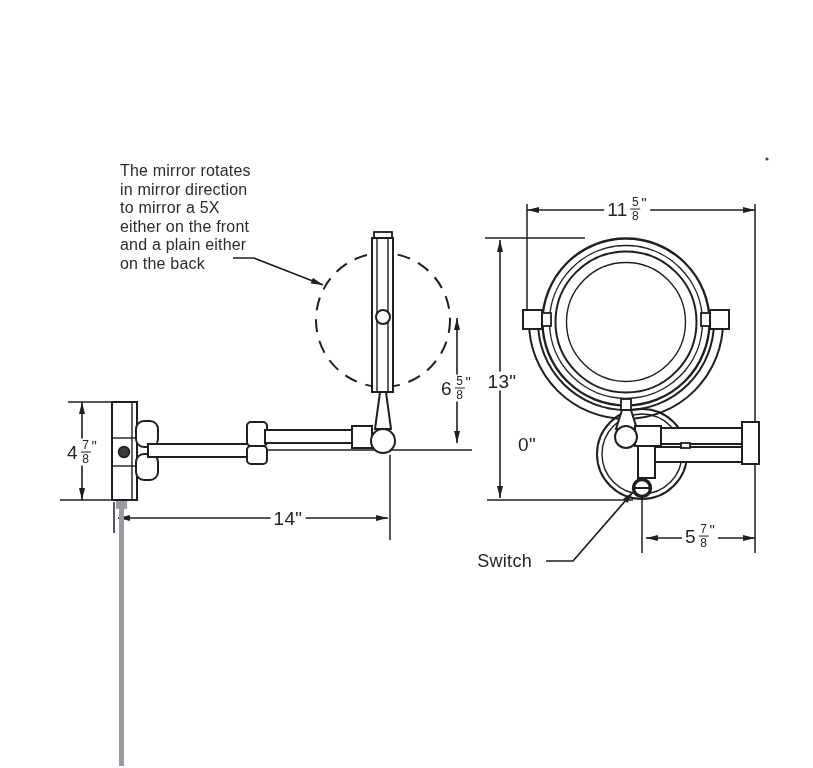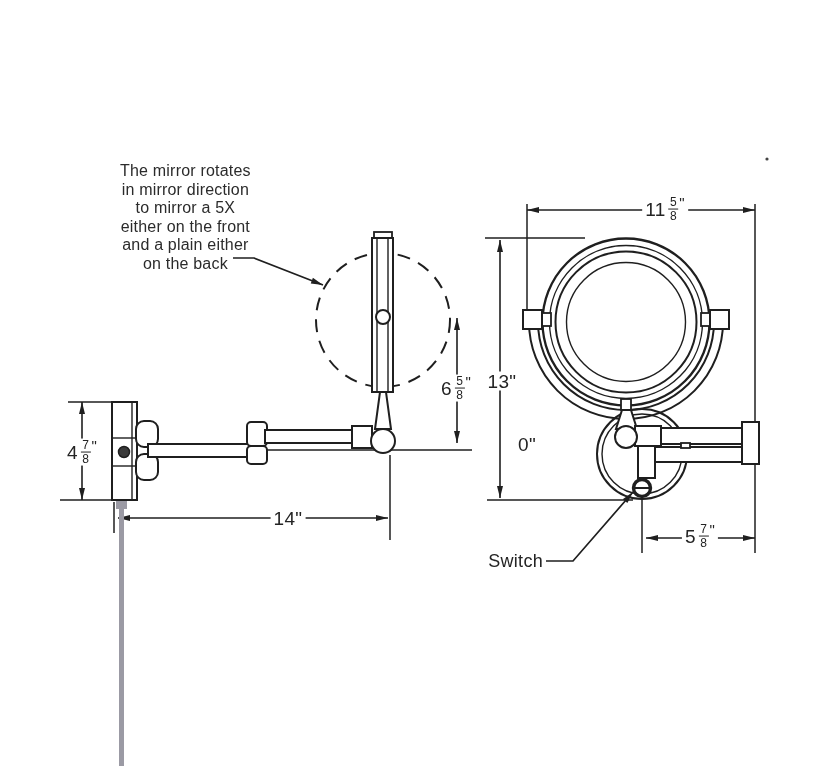--- a/index.html
+++ b/index.html
@@ -4,7 +4,7 @@
 <style>
   html,body{margin:0;padding:0;background:#fff;}
   #stage{position:relative;width:813px;height:768px;background:#ffffff;overflow:hidden;
-         font-family:"Liberation Sans", sans-serif;color:#242424;text-align:center;}
+         font-family:"Liberation Sans", sans-serif;color:#242424;}
   #draw{position:absolute;left:0;top:0;}
   
   .s2{stroke:#1f1f1f;stroke-width:2;fill:none}

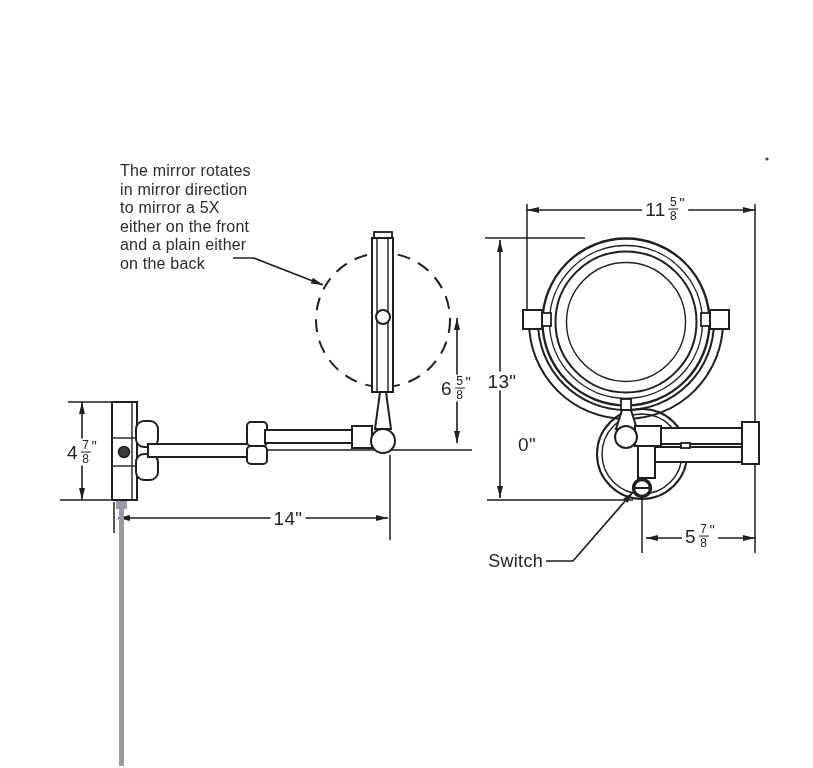--- a/index.html
+++ b/index.html
@@ -142,7 +142,7 @@
     <span>on the back</span>
   </div>
 
-  <div class="dim-label" style="left:665px;top:209px">
+  <div class="dim-label" style="left:627px;top:209px">
     <span>11</span>
       <span class="frac">
         <span class="num">5</span>

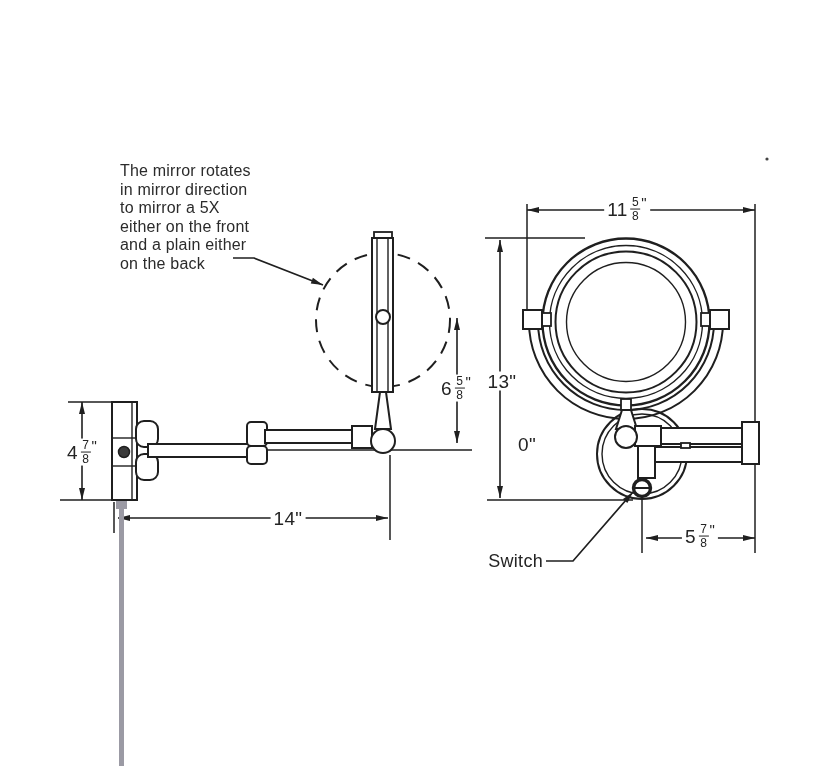--- a/index.html
+++ b/index.html
@@ -27,7 +27,7 @@
   .annotation{position:absolute;left:120px;top:162px;font-size:16px;
               line-height:18.5px;letter-spacing:.2px;color:#2b2b2b;}
   .annotation span{display:block;}
-  .switch-label{position:absolute;left:545px;top:561px;transform:translate(-100%,-50%);
+  .switch-label{position:absolute;left:534px;top:561px;transform:translate(-100%,-50%);
                 font-size:18px;letter-spacing:.3px;background:#fff;padding:0 2px;}
 </style>
 </head>

